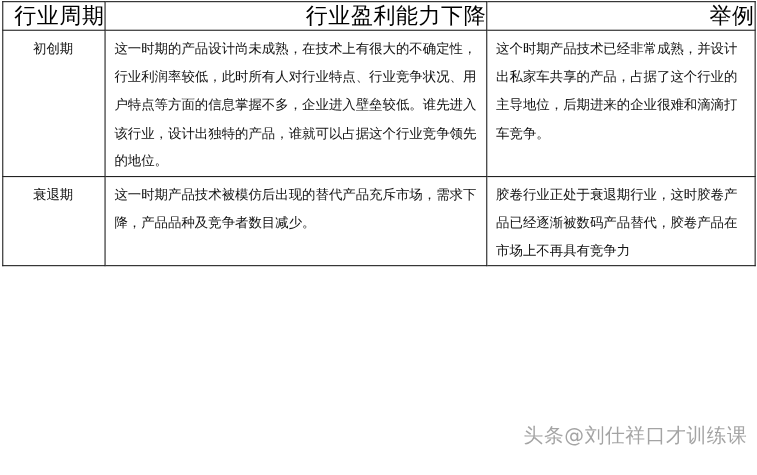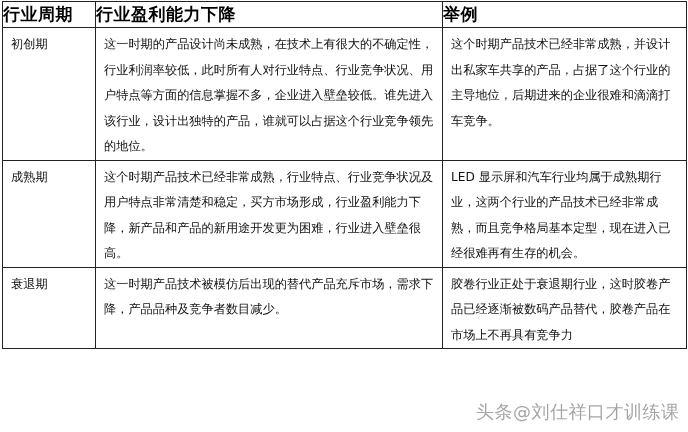--- a/index.html
+++ b/index.html
@@ -33,10 +33,10 @@
     col.c3 { width: 244px; }
     th {
       height: 25px;
-      font-weight: bold;
-      font-size: 17px;
+      font-weight: normal;
+      font-size: 20px;
       line-height: 25px;
-      text-align: left;
+      text-align: right;
       color: #000000;
       letter-spacing: 0.5px;
     }

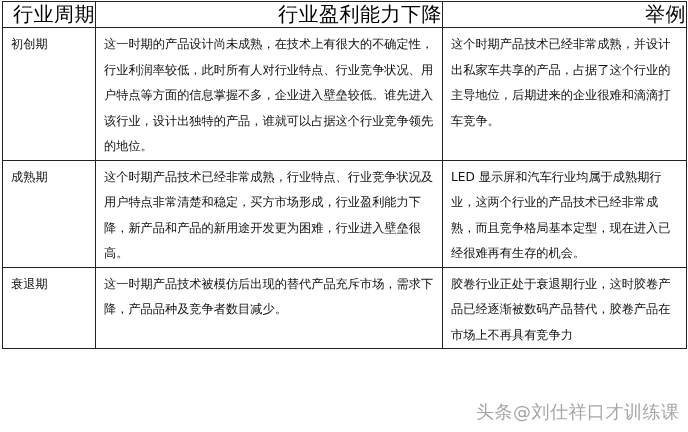--- a/index.html
+++ b/index.html
@@ -48,6 +48,7 @@
     }
     td.stage .cell {
       padding-left: 8px;
+      margin-left: 19px;
     }
     tr.r1 td { height: 122px; }
     tr.r2 td { height: 101px; }

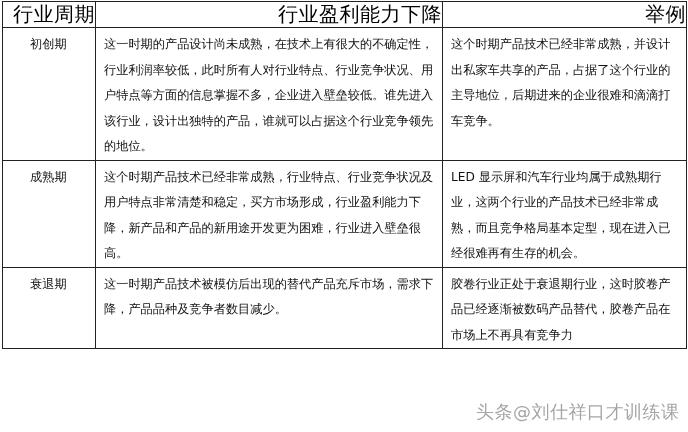--- a/index.html
+++ b/index.html
@@ -94,17 +94,6 @@
         <div class="cell">这个时期产品技术已经非常成熟，并设计出私家车共享的产品，占据了这个行业的主导地位，后期进来的企业很难和滴滴打车竞争。</div>
       </td>
     </tr>
-    <tr class="r3">
-      <td class="stage">
-        <div class="cell">成熟期</div>
-      </td>
-      <td>
-        <div class="cell">这个时期产品技术已经非常成熟，行业特点、行业竞争状况及用户特点非常清楚和稳定，买方市场形成，行业盈利能力下降，新产品和产品的新用途开发更为困难，行业进入壁垒很高。</div>
-      </td>
-      <td>
-        <div class="cell">LED 显示屏和汽车行业均属于成熟期行业，这两个行业的产品技术已经非常成熟，而且竞争格局基本定型，现在进入已经很难再有生存的机会。</div>
-      </td>
-    </tr>
     <tr class="r4">
       <td class="stage">
         <div class="cell">衰退期</div>

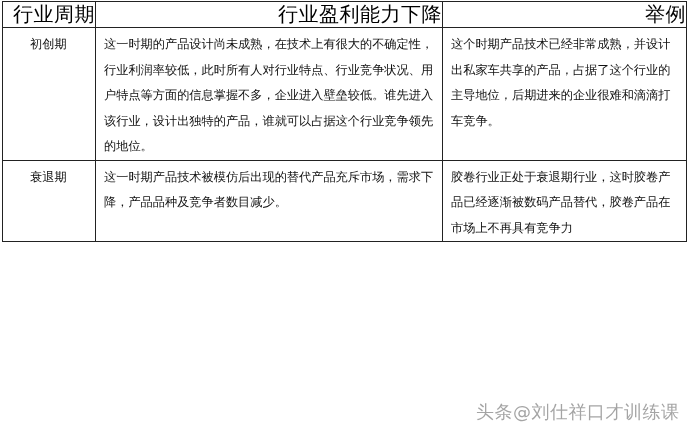--- a/index.html
+++ b/index.html
@@ -57,7 +57,7 @@
     .watermark {
       position: absolute;
       left: 476px;
-      top: 400px;
+      top: 384px;
       font-size: 18px;
       color: rgba(90, 90, 90, 0.55);
       letter-spacing: 0.5px;

